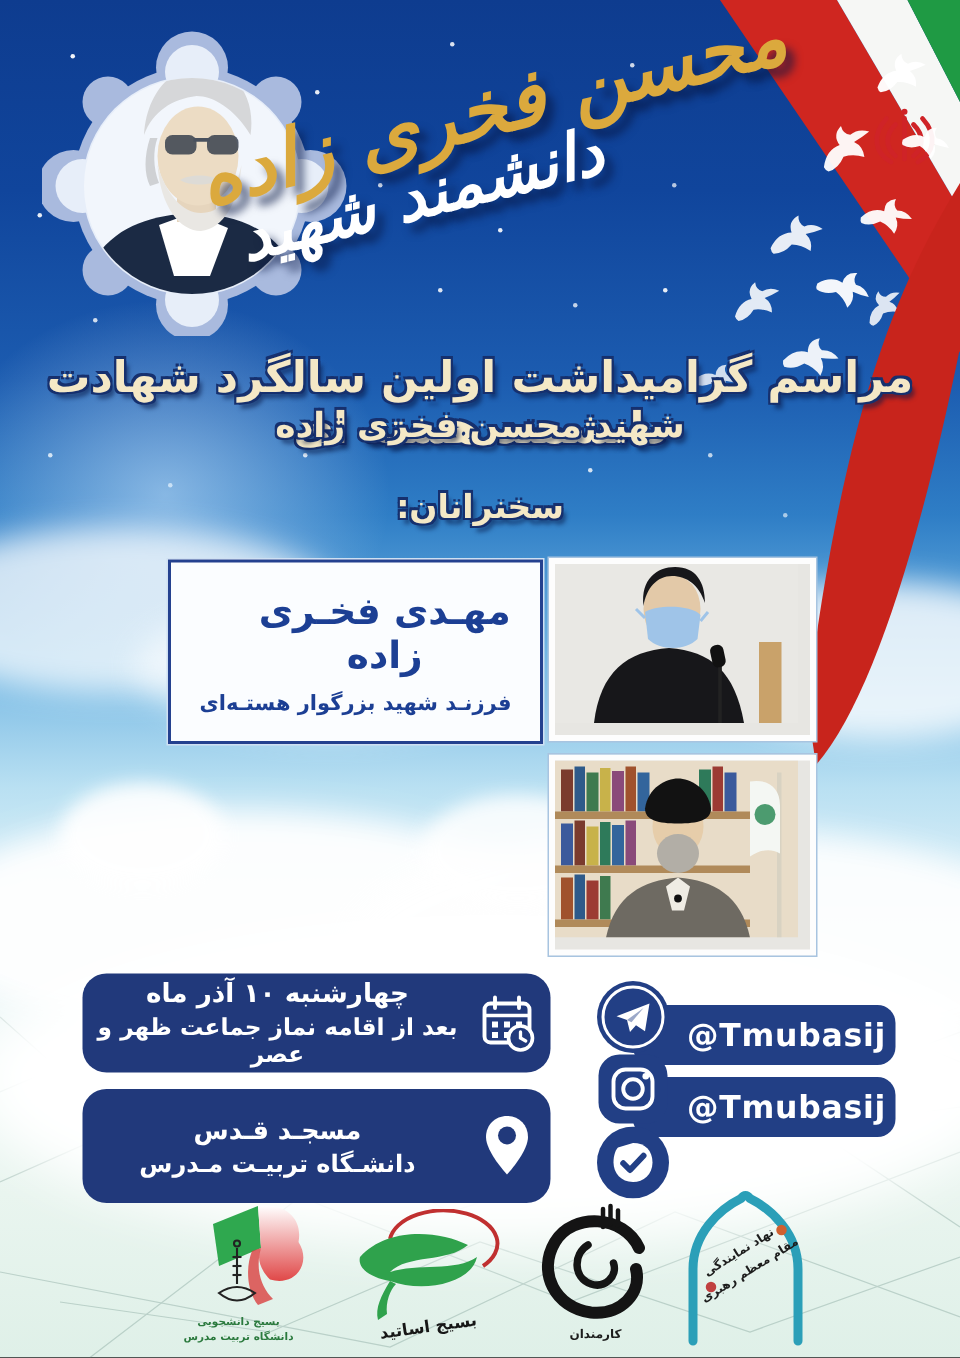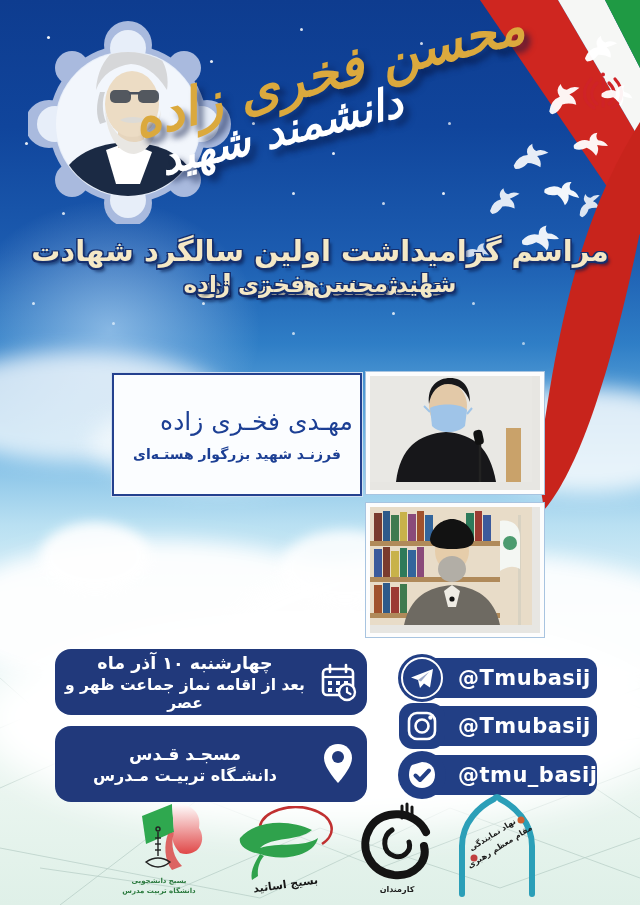--- a/index.html
+++ b/index.html
@@ -189,6 +189,7 @@
 
   <div class="ttl ttl1">مراسم گرامیداشت اولین سالگرد شهادت دانشمند هسته ای</div>
   <div class="ttl ttl2">شهید محسن فخری زاده</div>
+  <div class="ttl ttl3">سخنرانان:</div>
 
   <div class="card card1">
     <div class="nm1">مهـدی فخـری زاده</div>

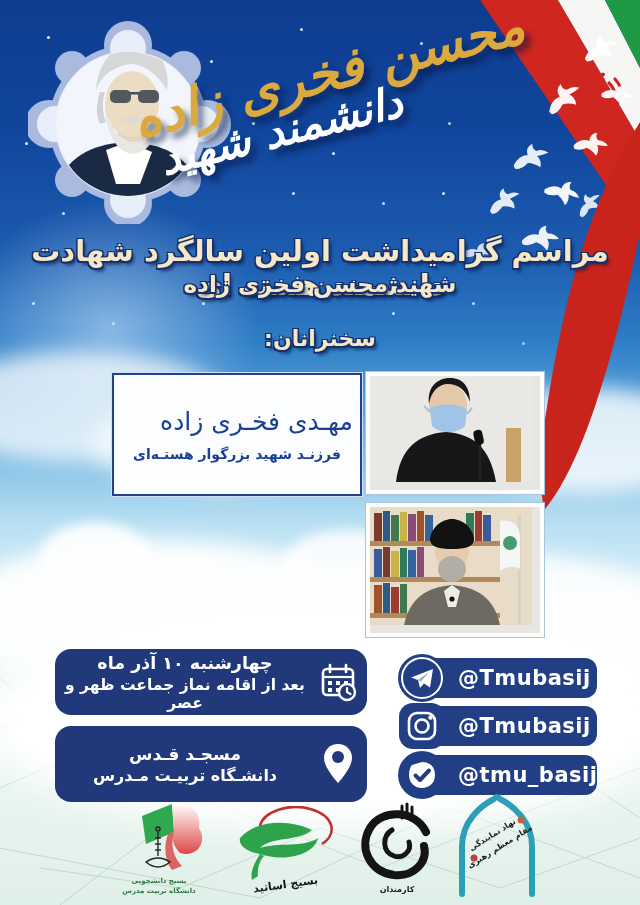--- a/index.html
+++ b/index.html
@@ -48,7 +48,7 @@
         display:flex;flex-direction:column;justify-content:center;text-align:center;color:#1c3f94;}
   .card1{top:373px;height:119px;}
   .card2{top:505px;height:131px;}
-  .nm1{font-size:25px;font-weight:normal;padding-left:39px;}
+  .nm1{font-size:25px;font-weight:bold;padding-left:39px;}
   .rl1{font-size:14px;font-weight:bold;margin-top:10px;}
   .nm2{font-size:19.5px;font-weight:bold;line-height:1.35;}
   .rl2{font-size:12.5px;font-weight:bold;line-height:1.45;margin-top:6px;}

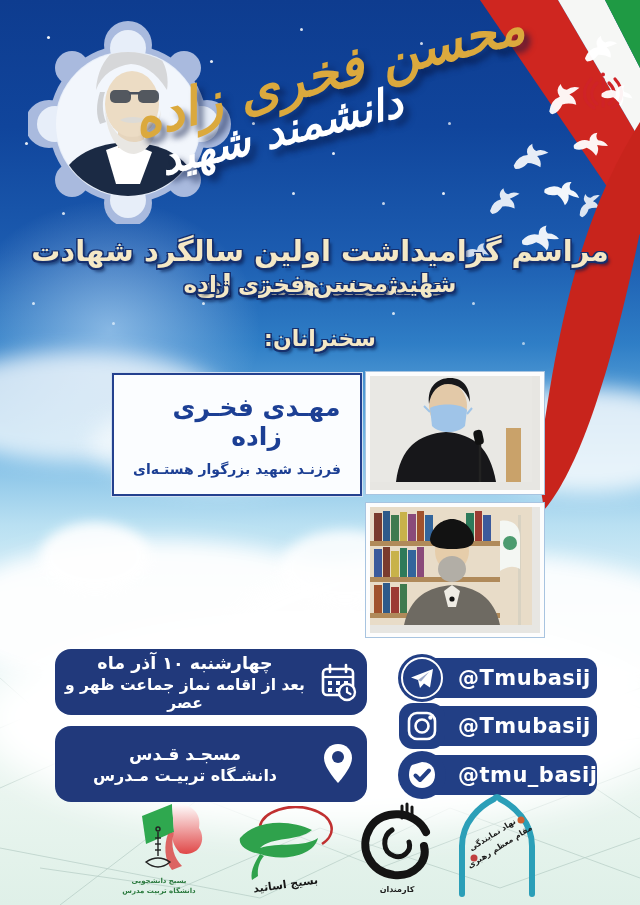--- a/index.html
+++ b/index.html
@@ -69,7 +69,7 @@
   
   .soc{position:absolute;left:398px;width:225px;height:48px;z-index:7;cursor:pointer;}
   .soc-tg{top:654px;} .soc-ig{top:702px;} .soc-bl{top:751px;}
-  .soc .bar{position:absolute;left:24px;top:4px;height:40px;width:175px;background:#223f85;
+  .soc .bar{position:absolute;left:24px;top:16px;height:40px;width:175px;background:#223f85;
         border-radius:12px;display:flex;align-items:center;padding-left:36px;box-sizing:border-box;}
   .soc .hd{color:#fff;font-size:21px;font-weight:bold;letter-spacing:.5px;}
   .soc .bub{position:absolute;left:0;top:0;width:48px;height:48px;}

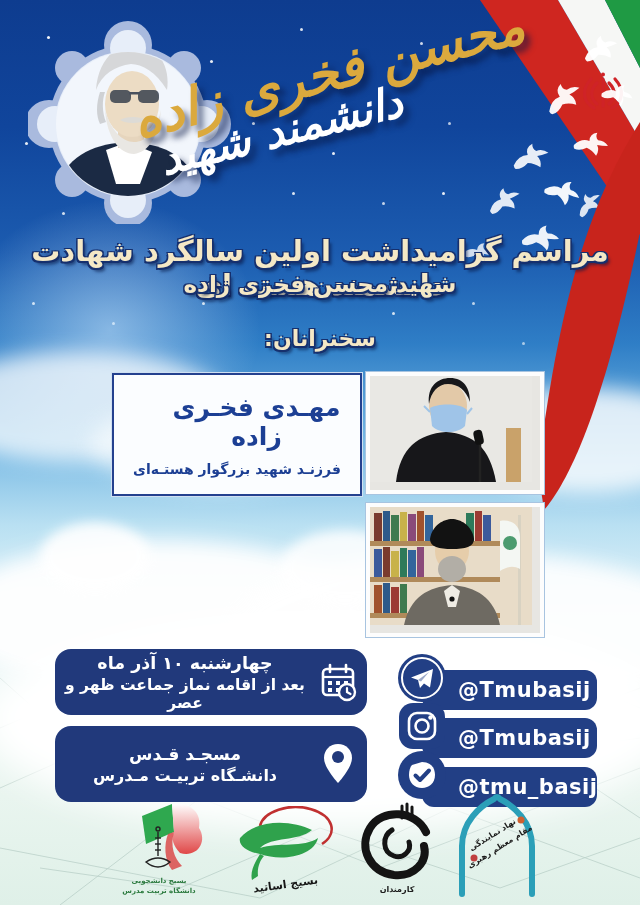--- a/index.html
+++ b/index.html
@@ -310,9 +310,6 @@
     </svg>
   </div>
   <div class="soc soc-bl">
-    <div class="bar">
-        <span class="hd">@tmu_basij</span>
-      </div>
     <svg class="bub" viewBox="0 0 48 48">
       <circle cx="24" cy="24" r="24" fill="#223f85"></circle>
       <path d="M14 14 L24 11 C32 11 37 16 37 24 C37 32 31 37 24 37 C16 37 11 31 11 24 C11 20 12 16 14 14 Z" fill="#fff"></path>

